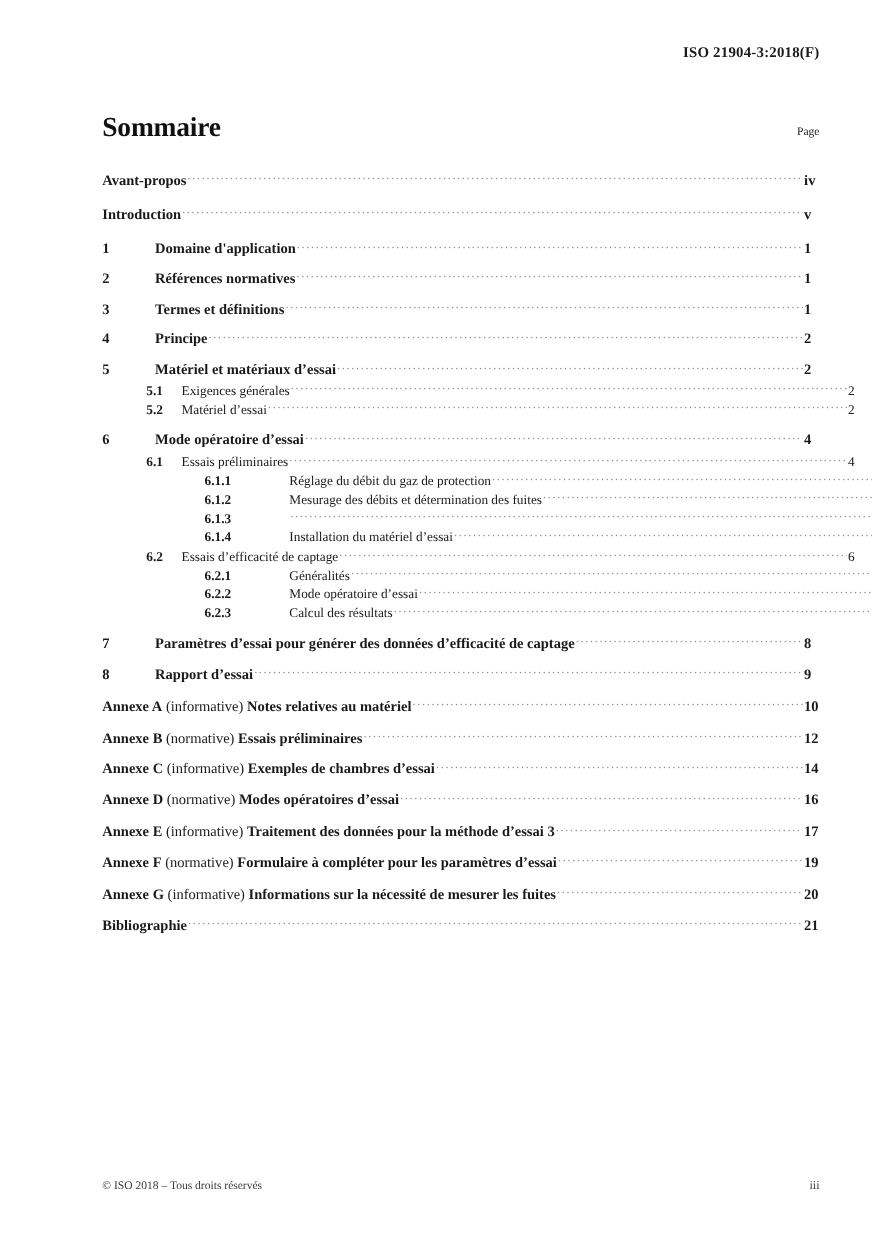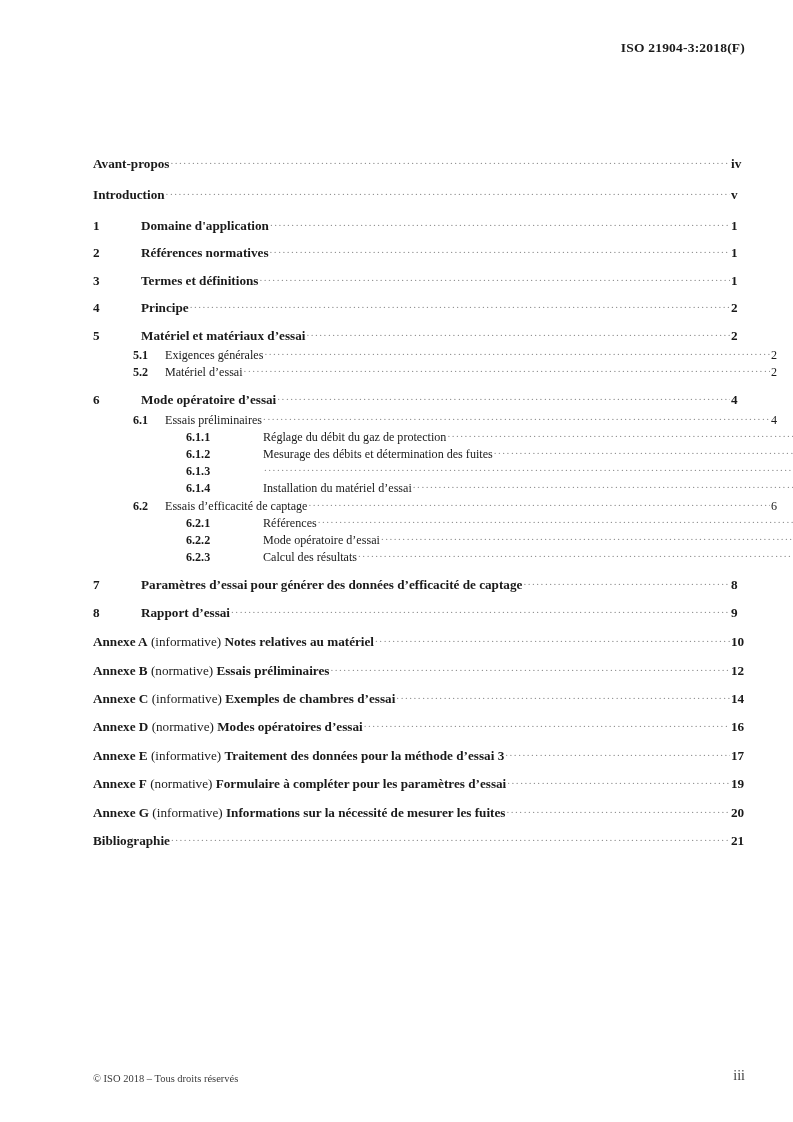--- a/index.html
+++ b/index.html
@@ -178,6 +178,10 @@
 
   <div class="doc-header">ISO 21904-3:2018(F)</div>
 
+  <div class="title-row">
+    <div class="toc-title">Sommaire</div>
+    <div class="page-label">Page</div>
+  </div>
 
   <div class="toc">
 

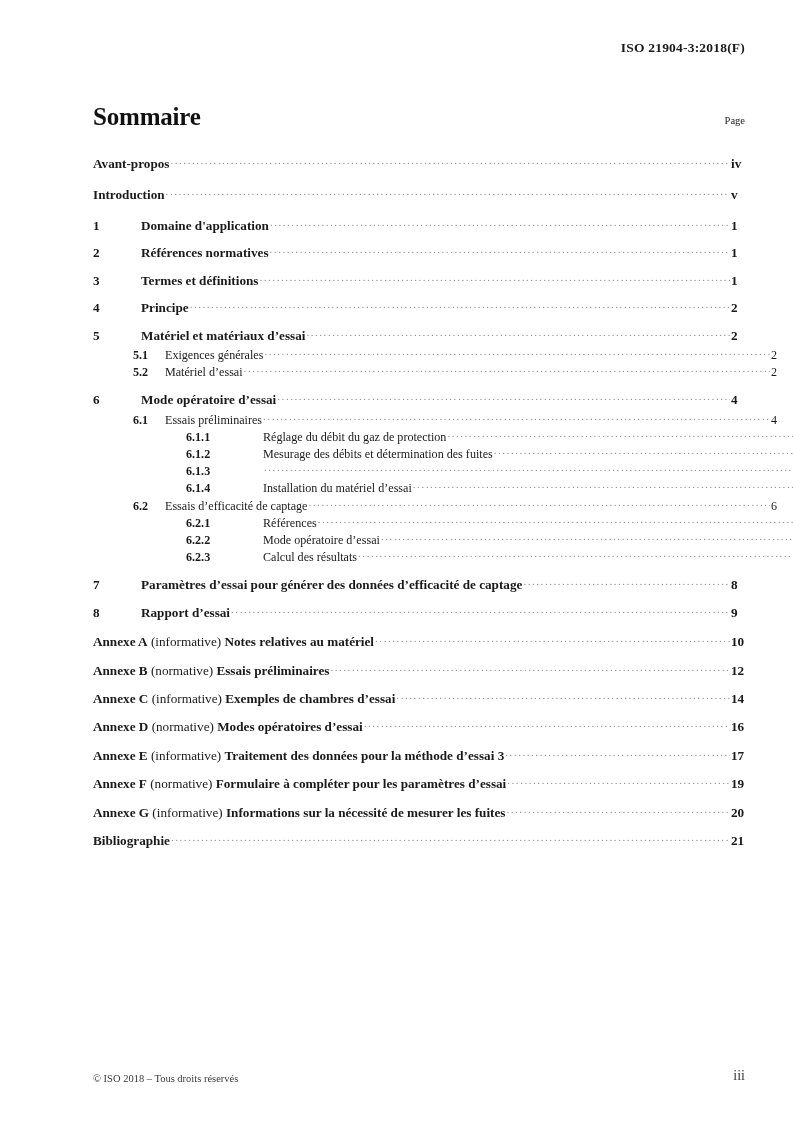--- a/index.html
+++ b/index.html
@@ -296,7 +296,7 @@
 
     <div class="toc-entry lvl-3">
       <span class="num">6.2.1</span>
-      <span class="label">Références</span>
+      <span class="label">Généralités</span>
       <span class="leader"></span>
 
     </div>

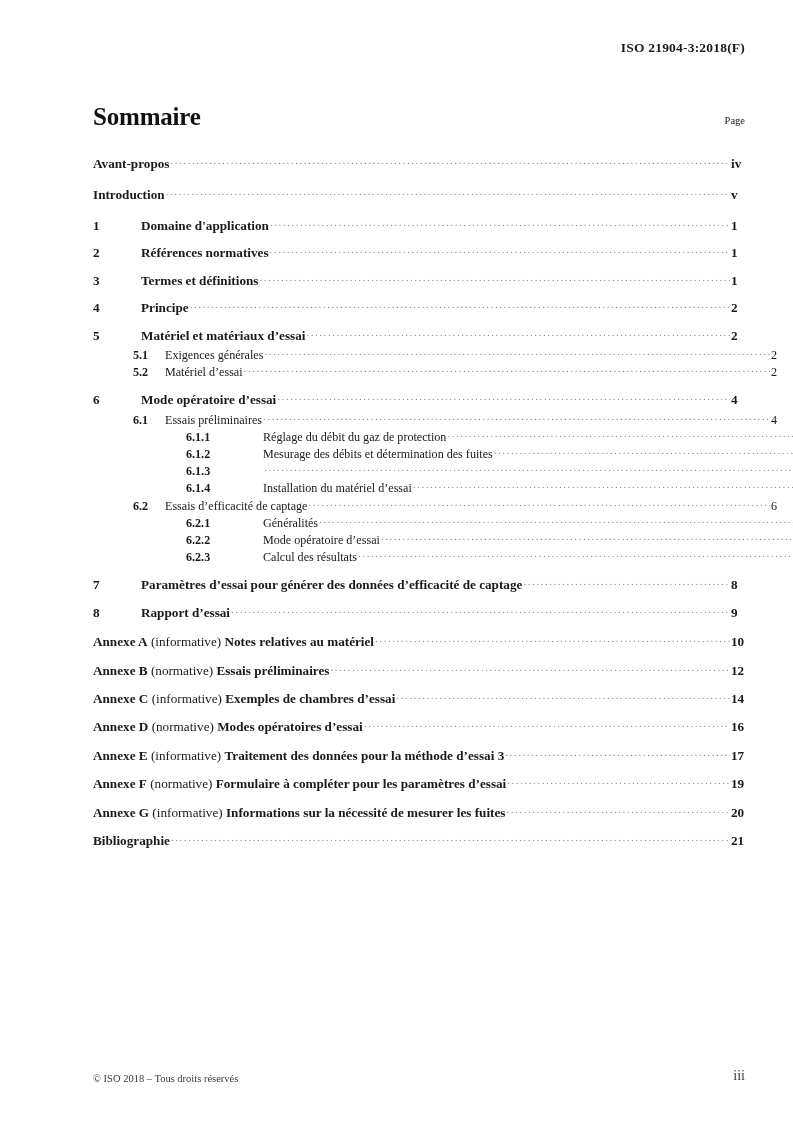--- a/index.html
+++ b/index.html
@@ -167,7 +167,7 @@
     color: #3a3a3a;
   }
   .doc-footer .folio {
-    font-size: 14px;
+    font-size: 11px;
     color: #3a3a3a;
   }
 </style>

